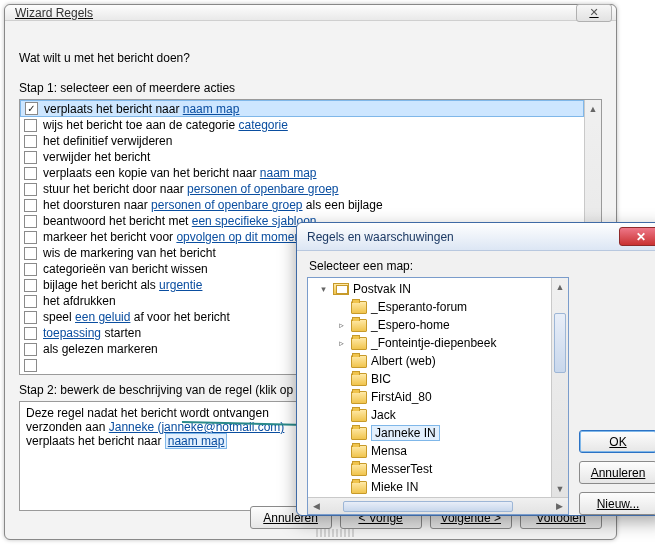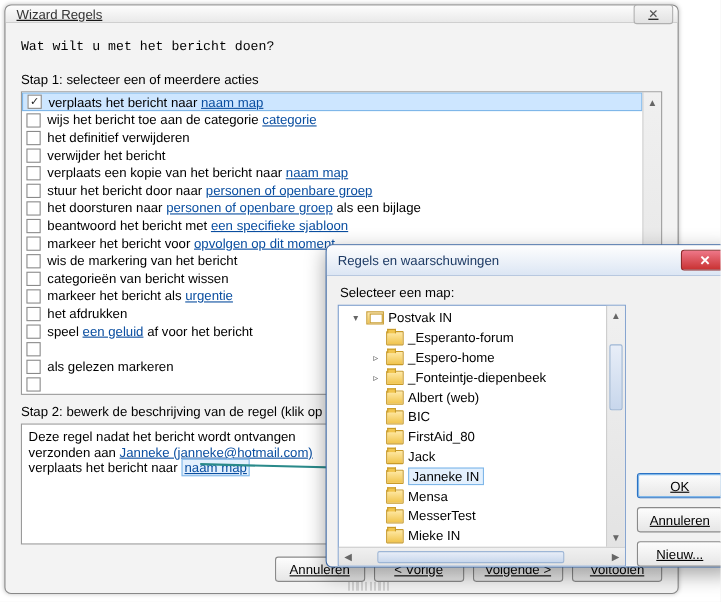--- a/index.html
+++ b/index.html
@@ -46,7 +46,7 @@
   .wizard-body {
     padding: 10px 14px 10px 14px;
   }
-  .q1 { margin: 4px 0 2px 0; font-family: Liberation Mono, monospace; }
+  .q1 { margin: 20px 0 2px 0; }
   .step-label { margin: 16px 0 4px 0; }
   .actions-box {
     border: 1px solid #9a9a9a;

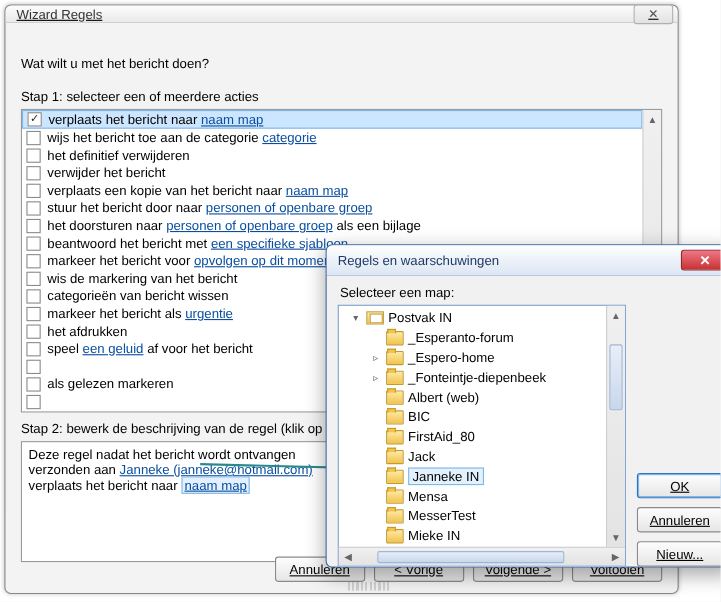--- a/index.html
+++ b/index.html
@@ -276,7 +276,7 @@
           </div>
           <div class="action-row">
             <span class="chk"></span>
-            <span><span>markeer het bericht als </span><span class="lnk">urgentie</span></span>
+            <span><span>bijlage het bericht als </span><span class="lnk">urgentie</span></span>
           </div>
           <div class="action-row">
             <span class="chk"></span>

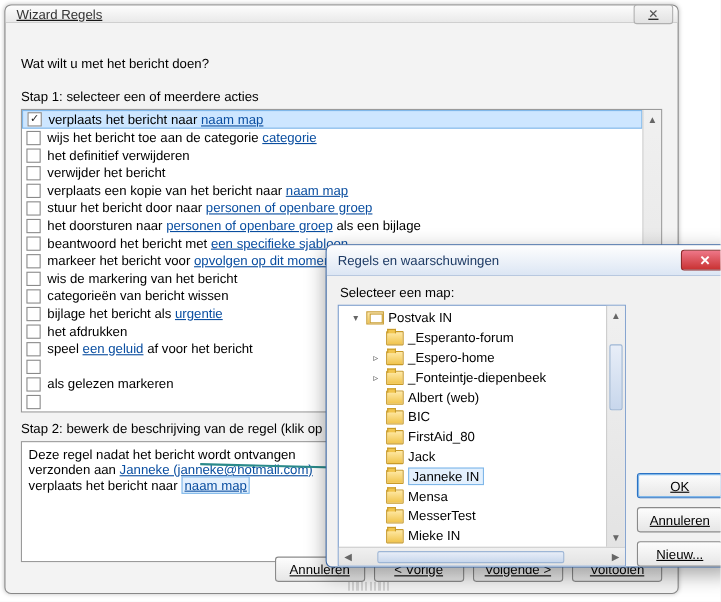--- a/index.html
+++ b/index.html
@@ -288,6 +288,7 @@
           </div>
           <div class="action-row">
             <span class="chk"></span>
+            <span><span class="lnk">toepassing</span><span> starten</span></span>
           </div>
           <div class="action-row">
             <span class="chk"></span>

